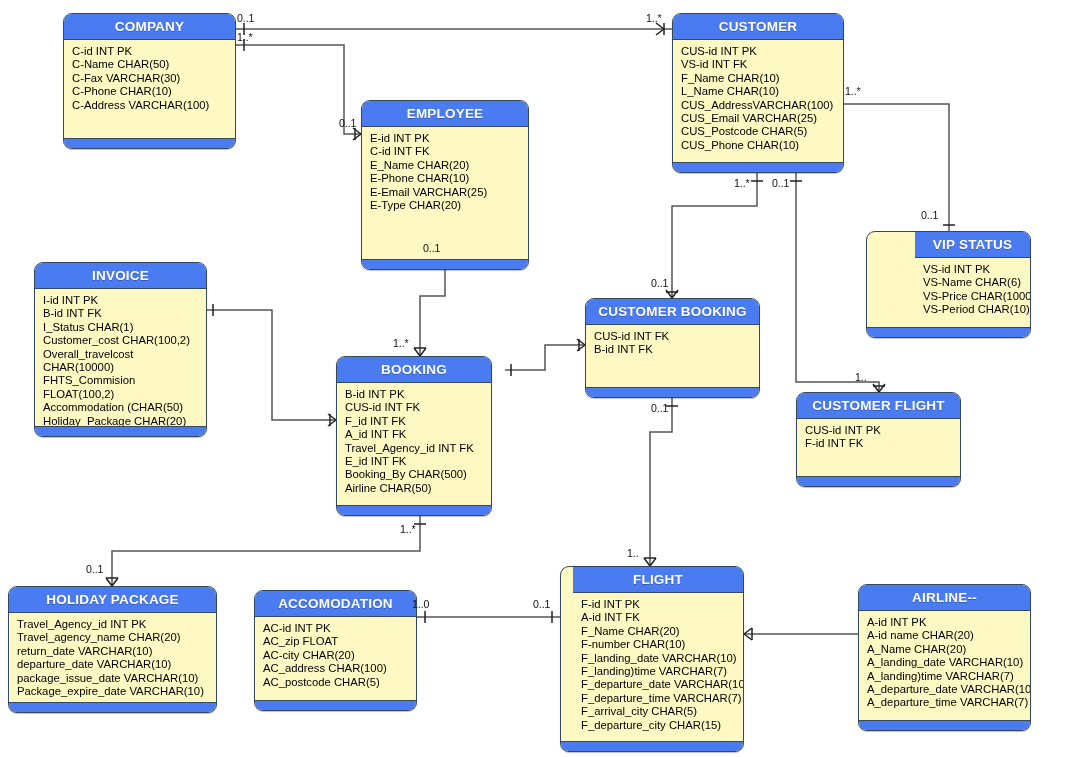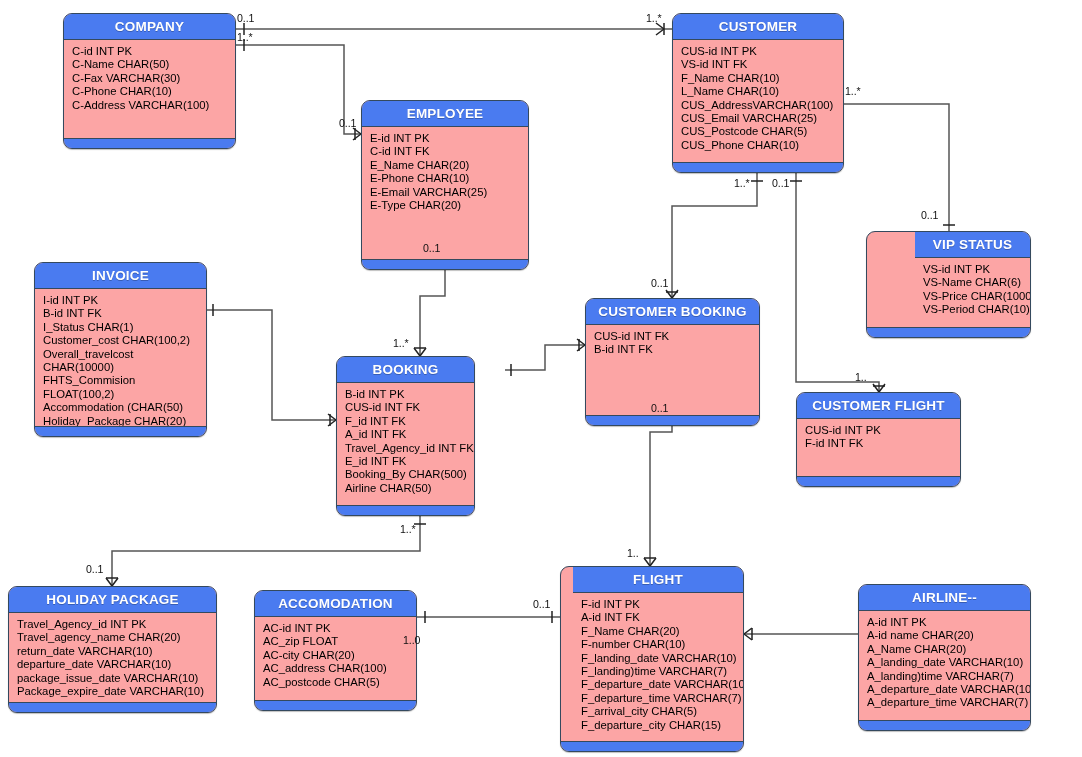--- a/index.html
+++ b/index.html
@@ -27,7 +27,7 @@
     box-sizing: border-box;
     border: 1.4px solid #34495e;
     border-radius: 9px;
-    background: #fca5a5;
+    background: #fef9c3;
     box-shadow: 0 1px 1px rgba(0,0,0,0.25);
     overflow: hidden;
   }

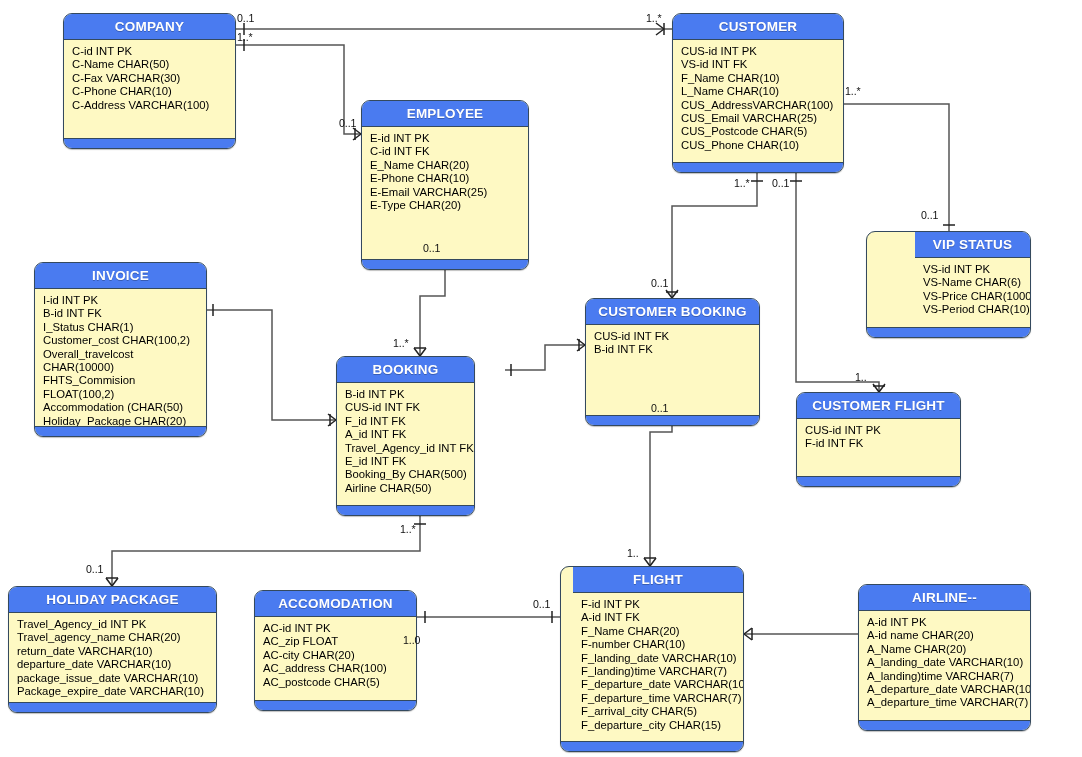--- a/index.html
+++ b/index.html
@@ -206,7 +206,7 @@
     <div class="foot"></div>
   </div>
 
-  <div class="entity" style="left:585px; top:298px; width:175px; height:128px;">
+  <div class="entity" style="left:585px; top:298px; width:175px; height:100px;">
     <div class="hdr">CUSTOMER BOOKING</div>
     <div class="body">
       <div class="attr">CUS-id INT FK</div>

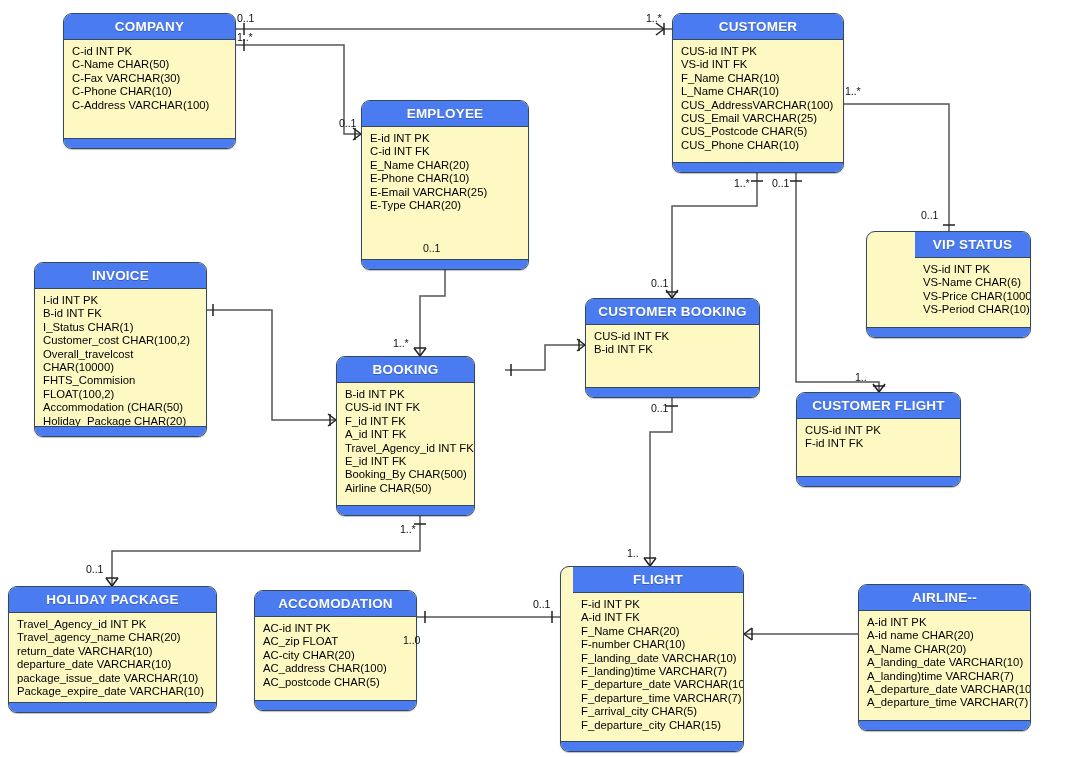--- a/index.html
+++ b/index.html
@@ -215,7 +215,7 @@
     <div class="foot"></div>
   </div>
 
-  <div class="entity" style="left:336px; top:356px; width:139px; height:160px;">
+  <div class="entity" style="left:336px; top:356px; width:156px; height:160px;">
     <div class="hdr">BOOKING</div>
     <div class="body">
       <div class="attr">B-id INT PK</div>

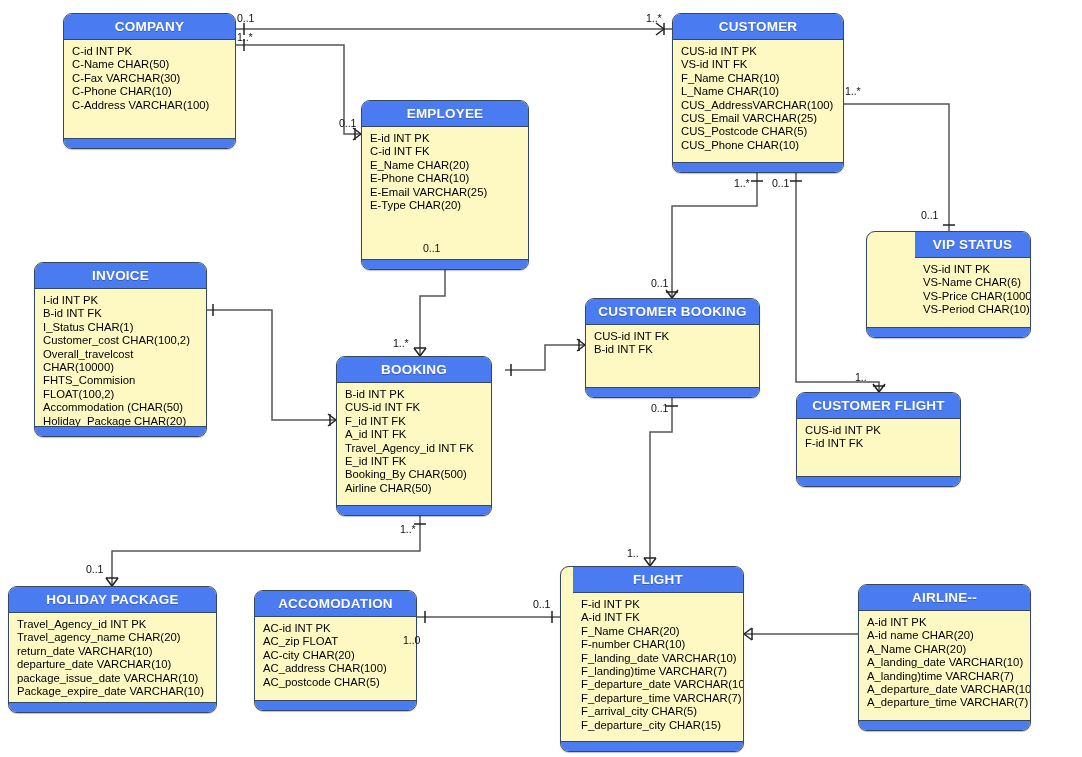--- a/index.html
+++ b/index.html
@@ -311,7 +311,7 @@
   <div class="card" style="left:400px; top:523px;">1..*</div>
   <div class="card" style="left:627px; top:547px;">1..</div>
   <div class="card" style="left:86px;  top:563px;">0..1</div>
-  <div class="card" style="left:403px; top:598px;margin-top:36px;">1..0</div>
+  <div class="card" style="left:412px; top:598px;">1..0</div>
   <div class="card" style="left:533px; top:598px;">0..1</div>
 
 </div>

